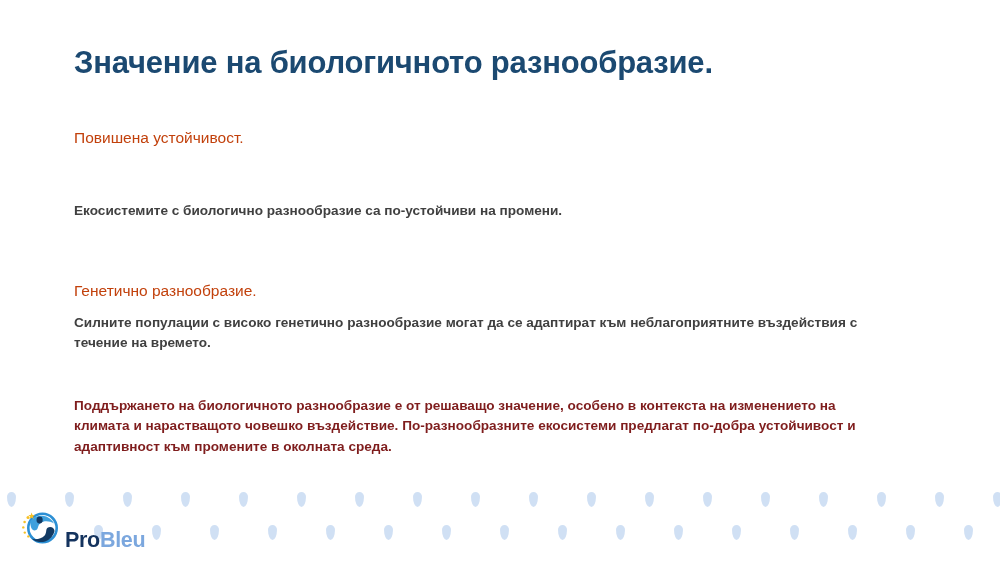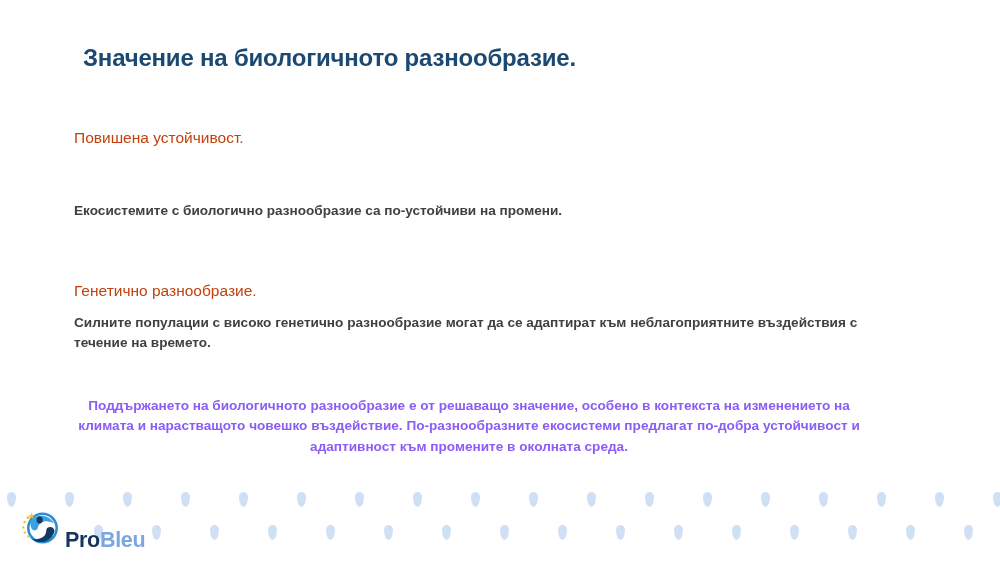--- a/index.html
+++ b/index.html
@@ -31,12 +31,11 @@
     left: 74px;
     top: 44px;
     width: 870px;
-    font-size: 24px;
+    font-size: 31px;
     font-weight: bold;
     color: #1b4971;
     letter-spacing: -0.2px;
     line-height: 1.2;
-    margin-left: 9px;
   }
 
   

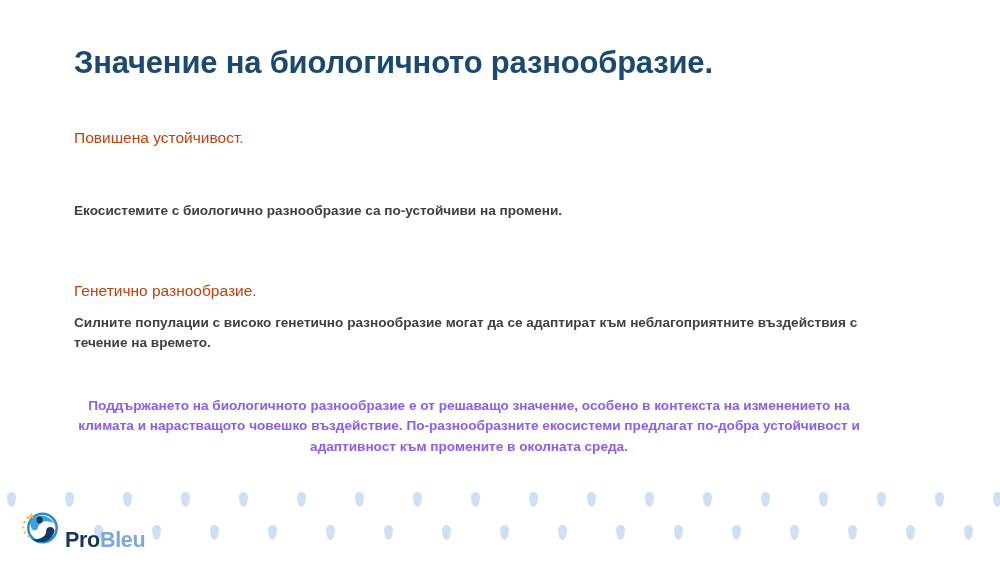--- a/index.html
+++ b/index.html
@@ -62,8 +62,7 @@
 
   .body-text.bold {
     font-weight: bold;
-    color: #8b5cf6;
-    text-align: center;
+    color: #7f1d1d;
   }
 
   

